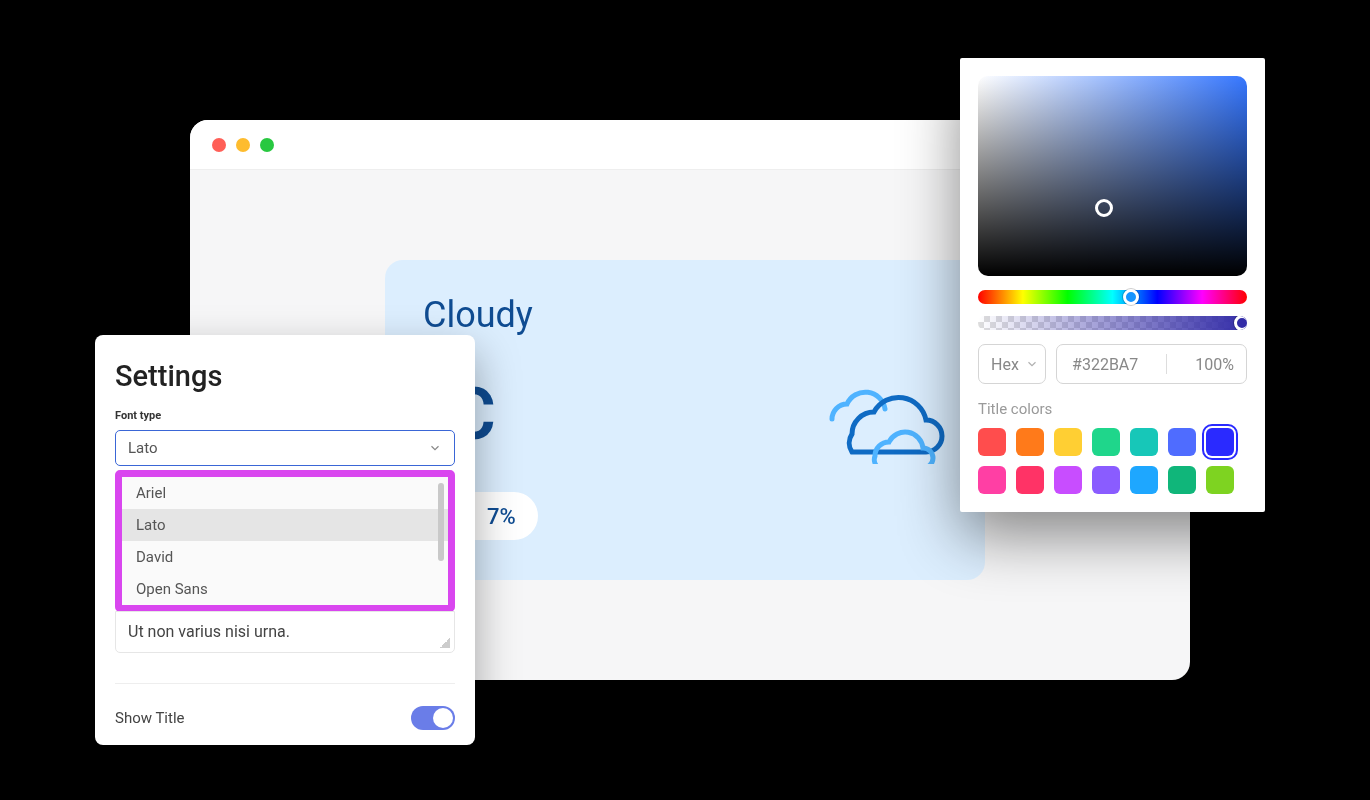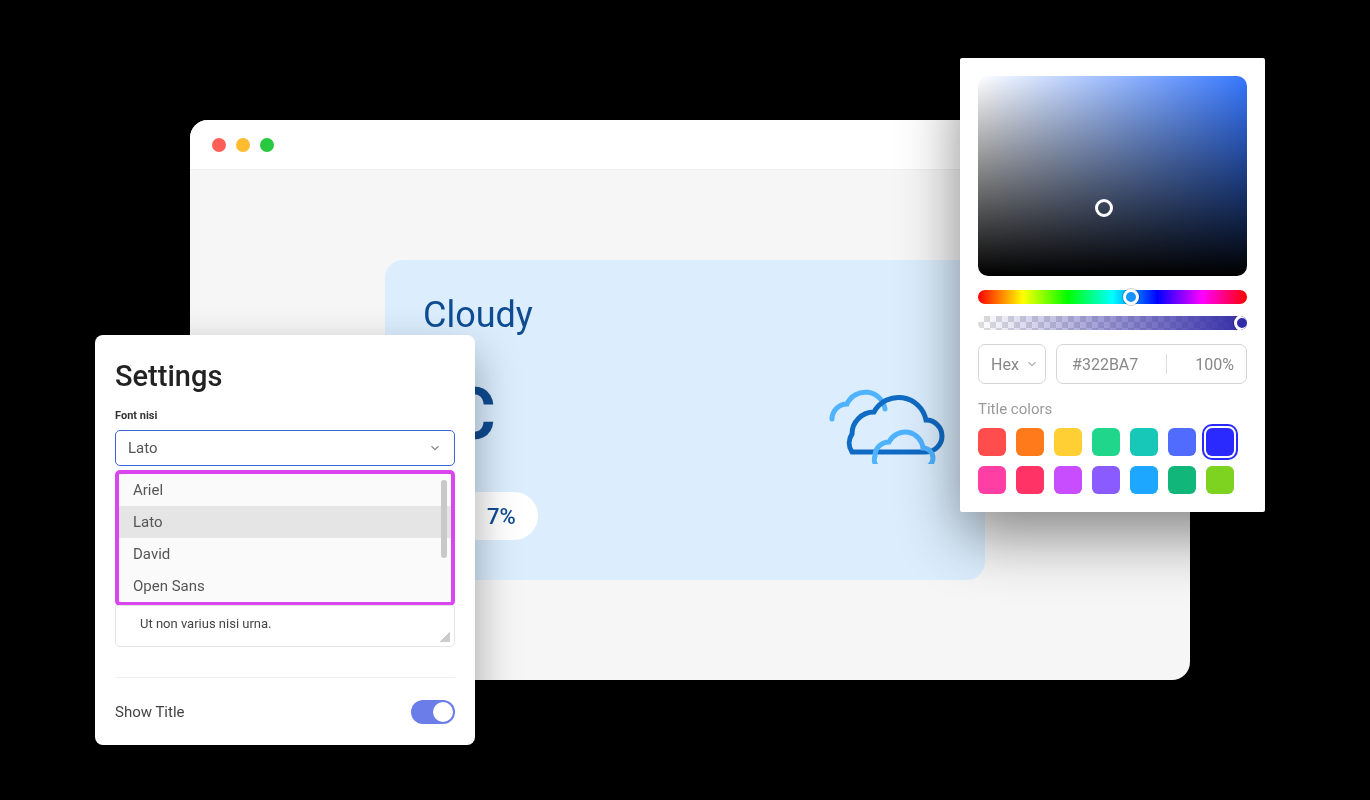--- a/index.html
+++ b/index.html
@@ -157,7 +157,7 @@
 
 <div class="settings">
   <h2>Settings</h2>
-  <div class="field-label">Font nisi</div>
+  <div class="field-label">Font type</div>
 
   <div class="select">
     <span>Lato</span>

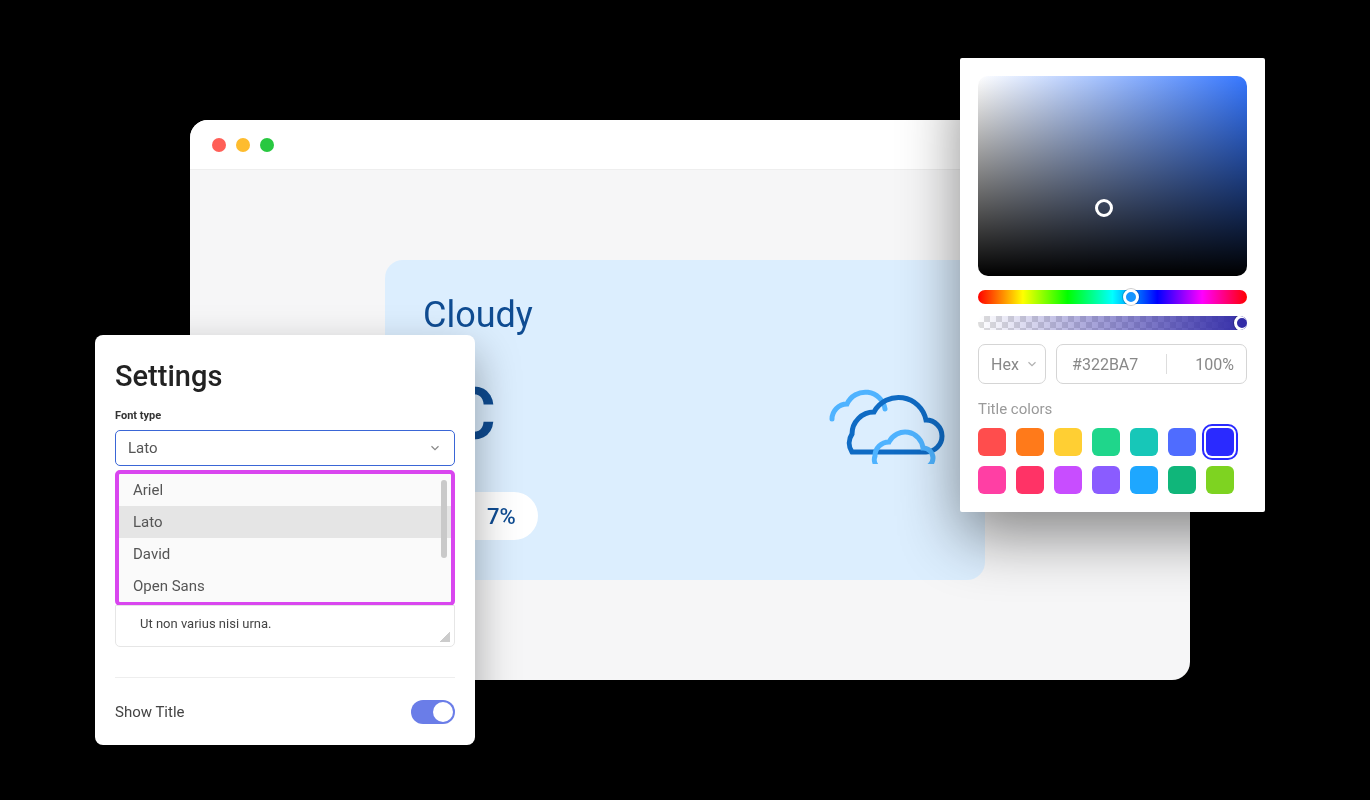--- a/index.html
+++ b/index.html
@@ -62,7 +62,7 @@
   }
   .chevron{width:14px;height:14px;}
   .dropdown{
-    margin-top:4px;border:4px solid #d946ef;border-radius:5px;background:#fafafa;
+    margin-top:4px;border:7px solid #d946ef;border-radius:5px;background:#fafafa;
     overflow:hidden; position:relative;
   }
   .dropdown .scrollbar{position:absolute;right:4px;top:6px;width:6px;height:78px;background:#c9c9c9;border-radius:3px;}

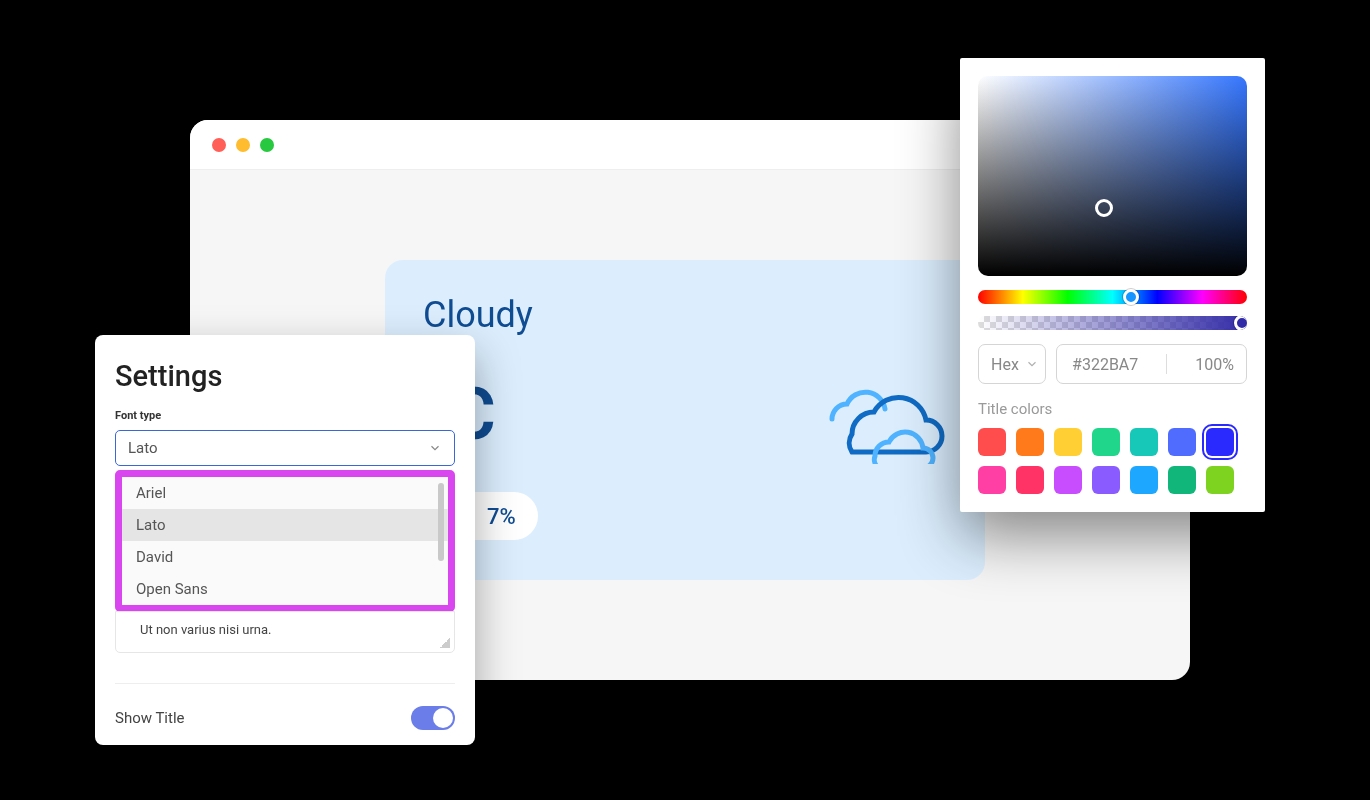--- a/index.html
+++ b/index.html
@@ -70,7 +70,7 @@
   .opt.selected{background:#e5e5e5;}
   .preview-box{
     border:1px solid #e6e6e6;border-radius:5px;background:#fff;
-    padding:10px 24px;font-size:13px;color:#444;min-height:42px;resize:both; position:relative;
+    padding:10px 12px;font-size:16px;color:#444;min-height:42px;resize:both; position:relative;
   }
   .preview-box:after{content:"";position:absolute;right:4px;bottom:4px;width:10px;height:10px;
     background:linear-gradient(135deg,transparent 50%,#ccc 50%);}

